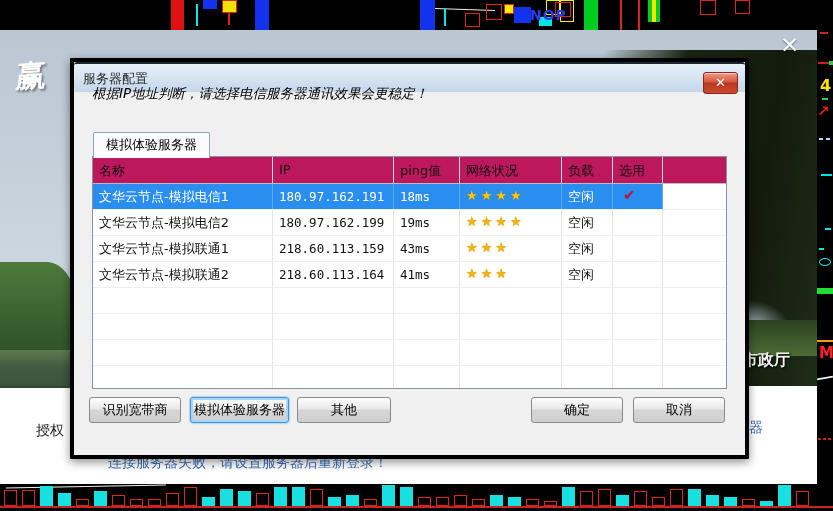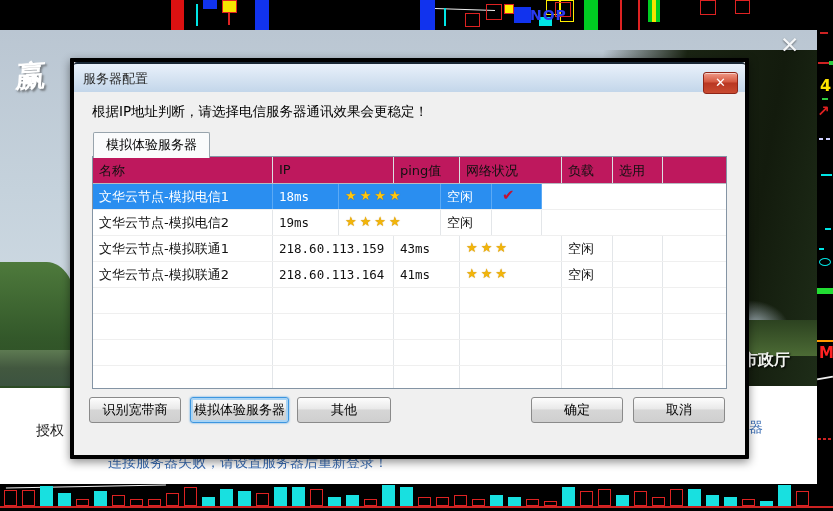--- a/index.html
+++ b/index.html
@@ -48,7 +48,7 @@
           background:linear-gradient(180deg,#f09a88 0%,#d4573f 45%,#b93722 50%,#c94a30 100%);
           border:1px solid #8e2517;box-shadow:inset 0 1px 0 rgba(255,255,255,.55);
           color:#fff;font-size:13px;font-weight:bold;text-align:center;line-height:19px;cursor:default;}
-  .dlg-info{position:absolute;left:18px;top:41px;font-size:13.5px;color:#000;}
+  .dlg-info{position:absolute;left:18px;top:23px;font-size:13.5px;color:#000;font-style:italic;}
   .tab{position:absolute;left:19px;top:70px;height:25px;padding:0 12px;line-height:24px;font-size:13px;color:#000;
           background:#fafbfc;border:1px solid #98a4ad;border-bottom:none;border-radius:2px 2px 0 0;z-index:2;}
   .table{position:absolute;left:18px;top:94px;width:635px;height:233px;background:#fff;

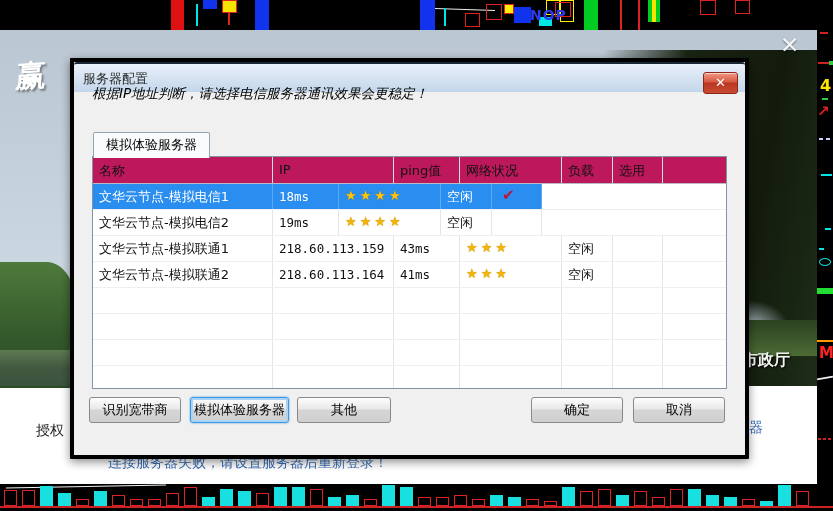--- a/index.html
+++ b/index.html
@@ -171,6 +171,7 @@
       <div id="rows">
           <div class="trow sel">
             <div class="tcell" style="width: 180px;">文华云节点-模拟电信1</div>
+            <div class="tcell mono" style="width: 121px;">180.97.162.191</div>
             <div class="tcell mono" style="width: 66px;">18ms</div>
             <div class="tcell stars" style="width: 102px;">★★★★</div>
             <div class="tcell" style="width: 51px;">空闲</div>

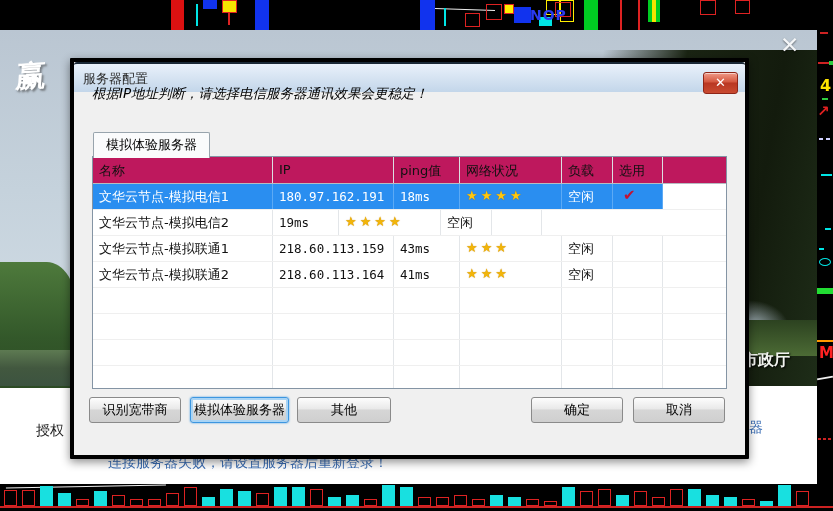--- a/index.html
+++ b/index.html
@@ -180,6 +180,7 @@
           </div>
           <div class="trow">
             <div class="tcell" style="width: 180px;">文华云节点-模拟电信2</div>
+            <div class="tcell mono" style="width: 121px;">180.97.162.199</div>
             <div class="tcell mono" style="width: 66px;">19ms</div>
             <div class="tcell stars" style="width: 102px;">★★★★</div>
             <div class="tcell" style="width: 51px;">空闲</div>

